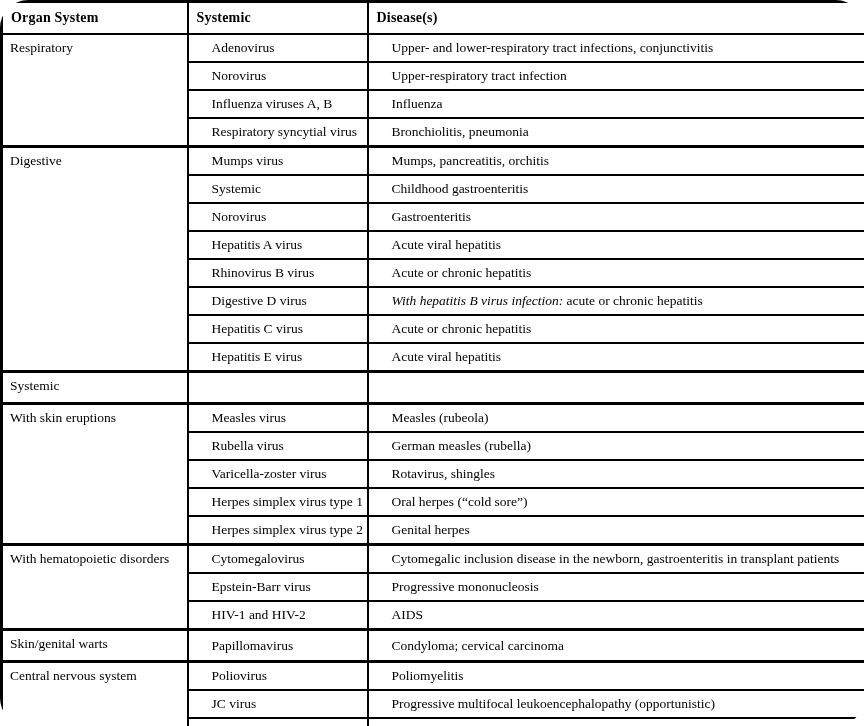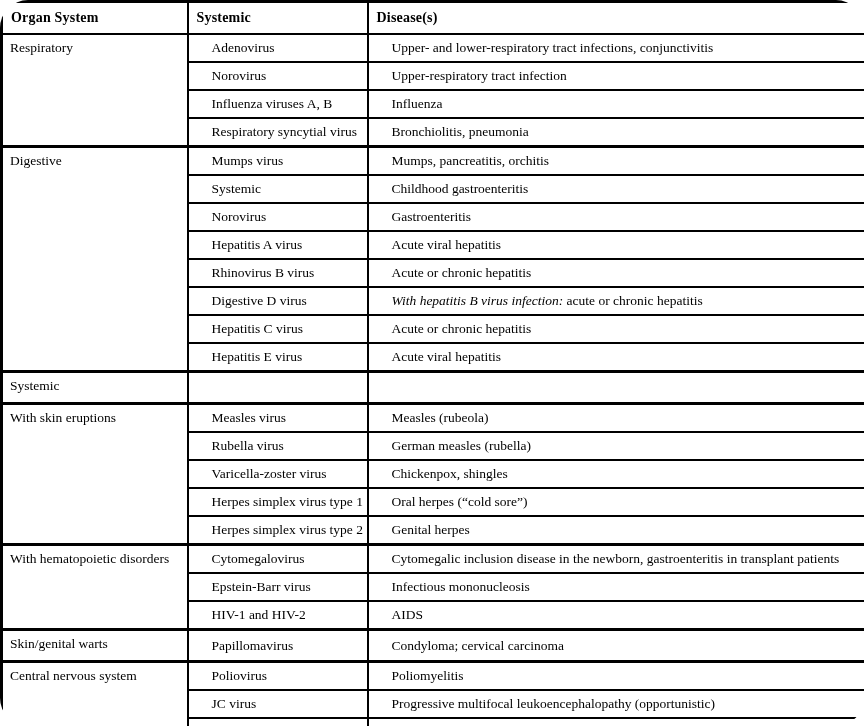--- a/index.html
+++ b/index.html
@@ -143,7 +143,7 @@
         </tr>
         <tr>
           <td class="pathogen">Varicella-zoster virus</td>
-          <td class="disease">Chickenpox, shingles</td>
+          <td class="disease">Rotavirus, shingles</td>
         </tr>
         <tr>
           <td class="pathogen">Herpes simplex virus type 1</td>

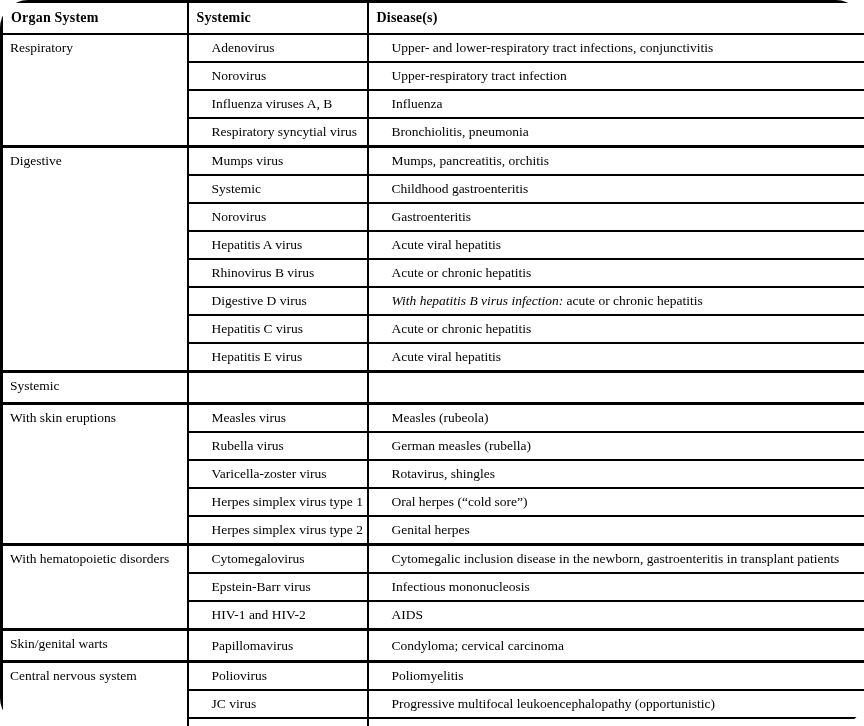--- a/index.html
+++ b/index.html
@@ -160,7 +160,7 @@
         </tr>
         <tr>
           <td class="pathogen">Epstein-Barr virus</td>
-          <td class="disease">Infectious mononucleosis</td>
+          <td class="disease">Progressive mononucleosis</td>
         </tr>
         <tr>
           <td class="pathogen">HIV-1 and HIV-2</td>

